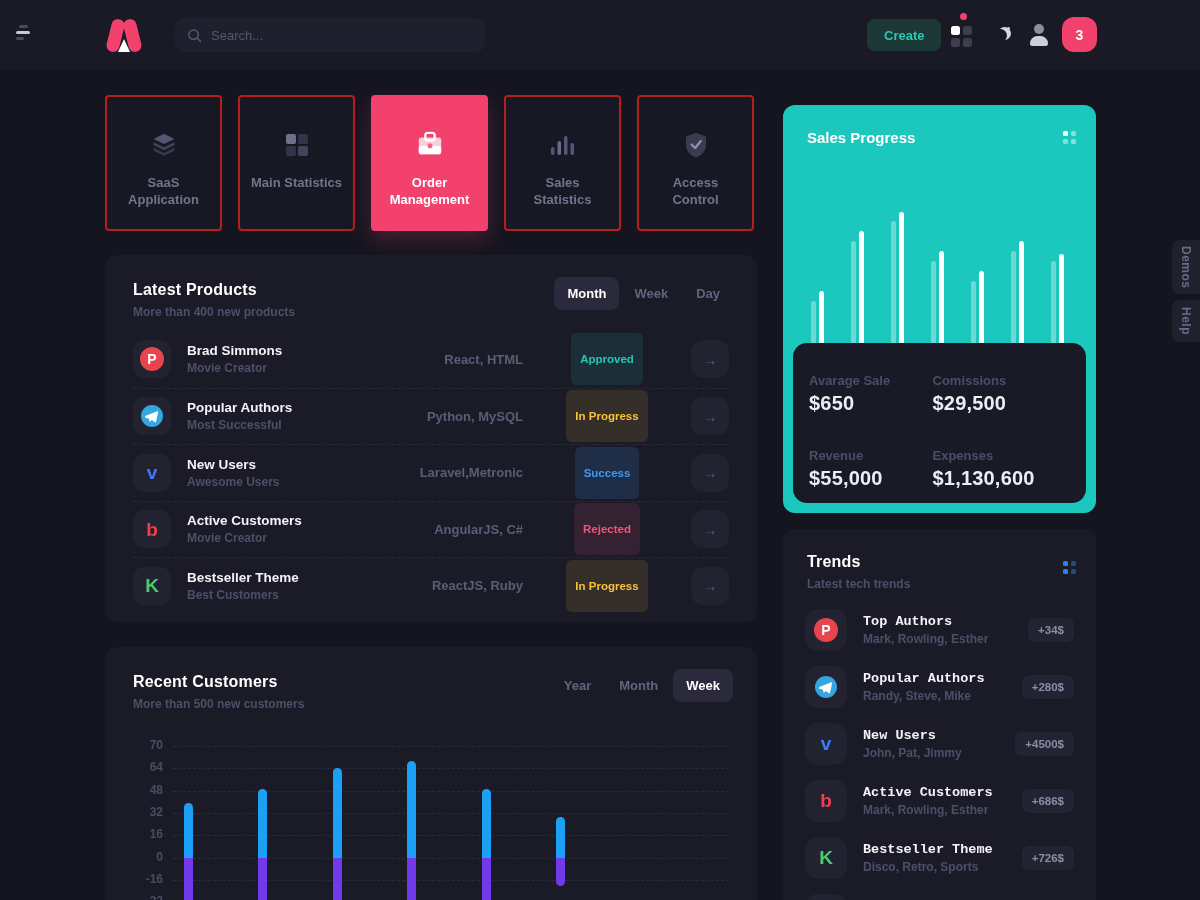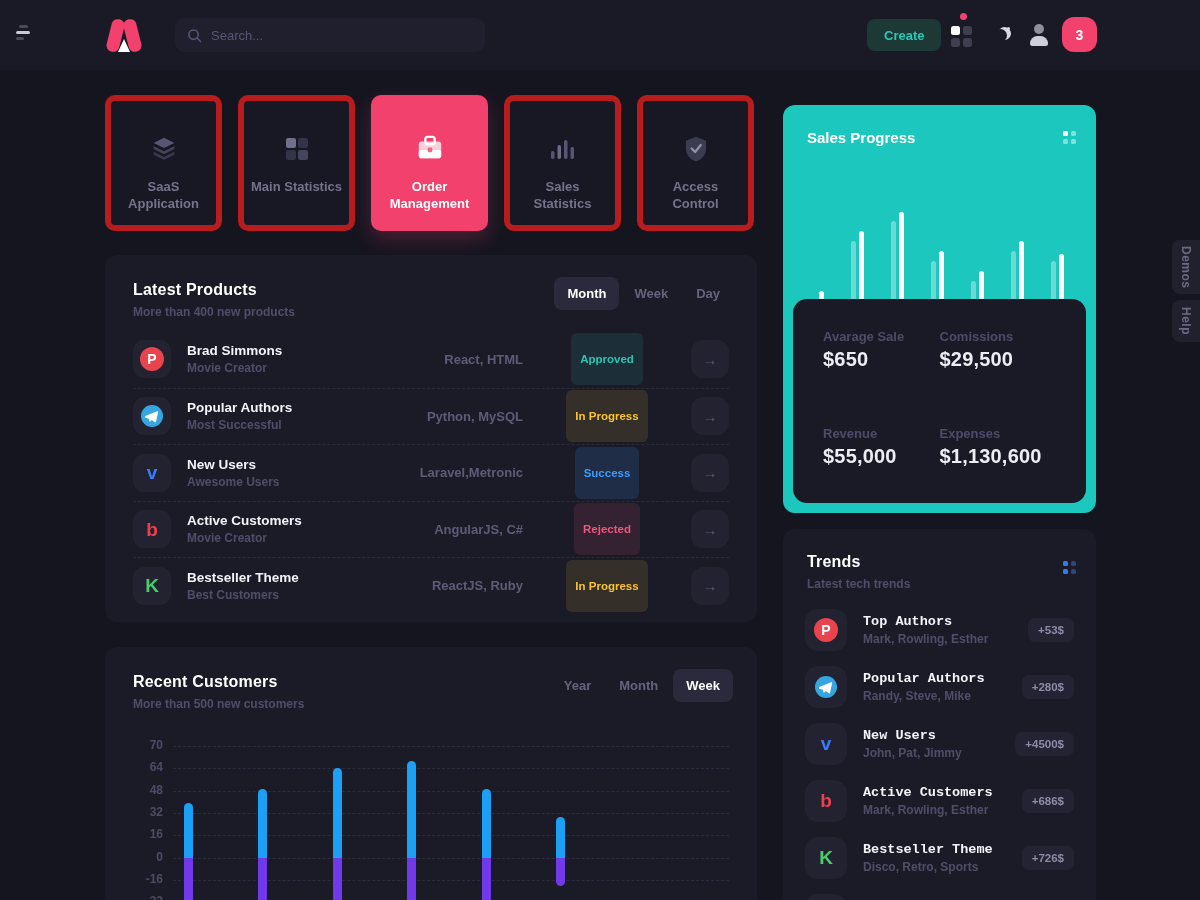--- a/index.html
+++ b/index.html
@@ -51,8 +51,8 @@
 
   
   .cat-row { position:absolute; left:105px; top:95px; display:flex; gap:16px; }
-  .cat-card { width:117px; height:136px; border-radius:10px; background:#181824;
-    border:6px solid #b91c1c; display:flex; flex-direction:column; align-items:center; cursor:pointer; }
+  .cat-card { width:117px; height:136px; border-radius:4px; background:#181824;
+    border:2px solid #b91c1c; display:flex; flex-direction:column; align-items:center; cursor:pointer; }
   .cat-card .ic { margin-top:30px; height:36px; display:flex; align-items:center; justify-content:center; }
   .cat-card .lb { margin-top:12px; font-size:13px; line-height:1.3; color:#73738c; text-align:center;
     font-weight:600; width:92px; }

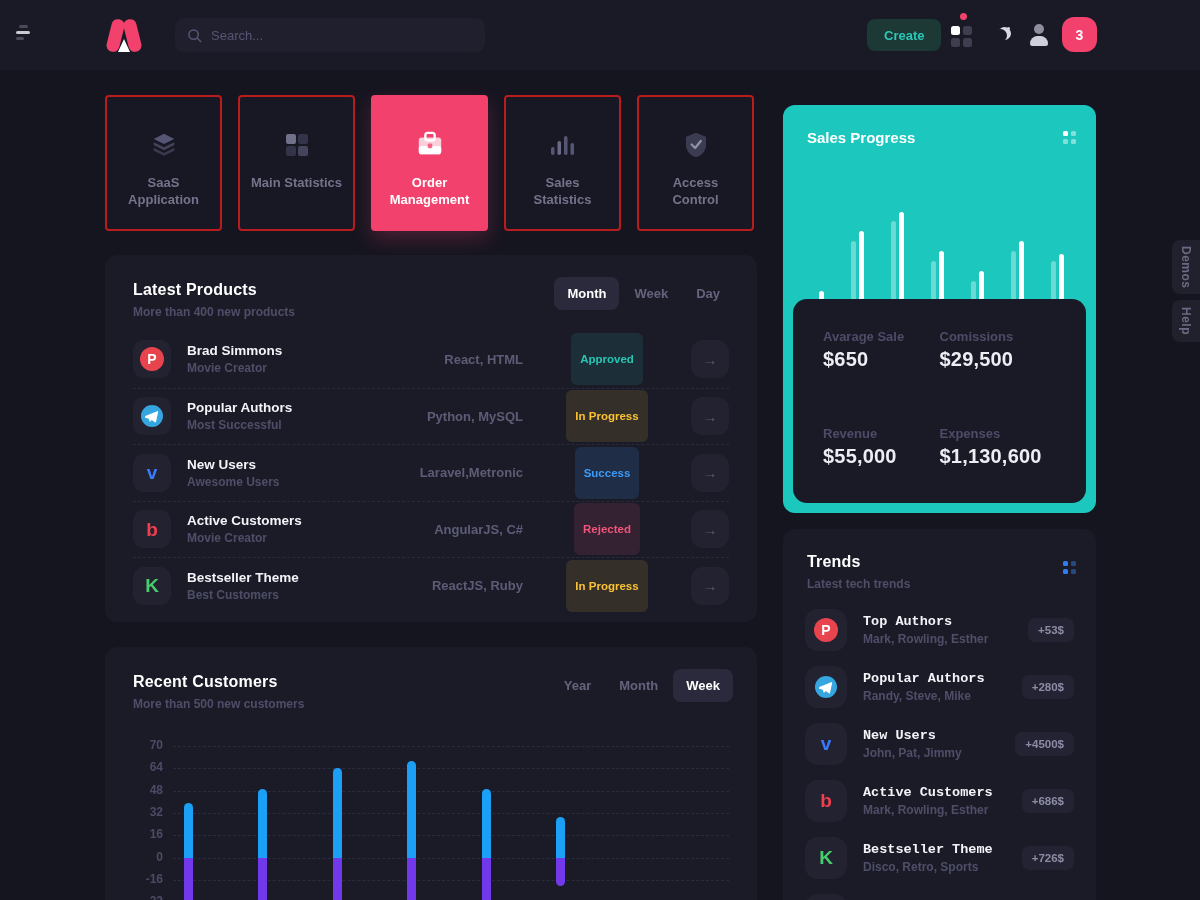--- a/index.html
+++ b/index.html
@@ -104,8 +104,8 @@
   .sp-bar { position:absolute; bottom:0; width:5px; border-radius:3px 3px 0 0; }
   .sp-bar.faint { left:0; background:rgba(255,255,255,.35); }
   .sp-bar.solid { left:8px; background:#ffffff; }
-  .sp-panel { position:absolute; left:10px; right:10px; bottom:10px; height:204px; background:#1a1a27;
-    border-radius:14px; padding:30px 30px 0 30px; display:grid; grid-template-columns:1fr 1fr;
+  .sp-panel { position:absolute; left:10px; right:10px; bottom:10px; height:160px; background:#1a1a27;
+    border-radius:14px; padding:30px 30px 0 16px; display:grid; grid-template-columns:1fr 1fr;
     grid-row-gap:20px; }
   .stat-label { font-size:13px; color:#4c4c68; font-weight:600; }
   .stat-value { margin-top:4px; font-size:20px; font-weight:700; color:#ededf4; letter-spacing:.2px; }

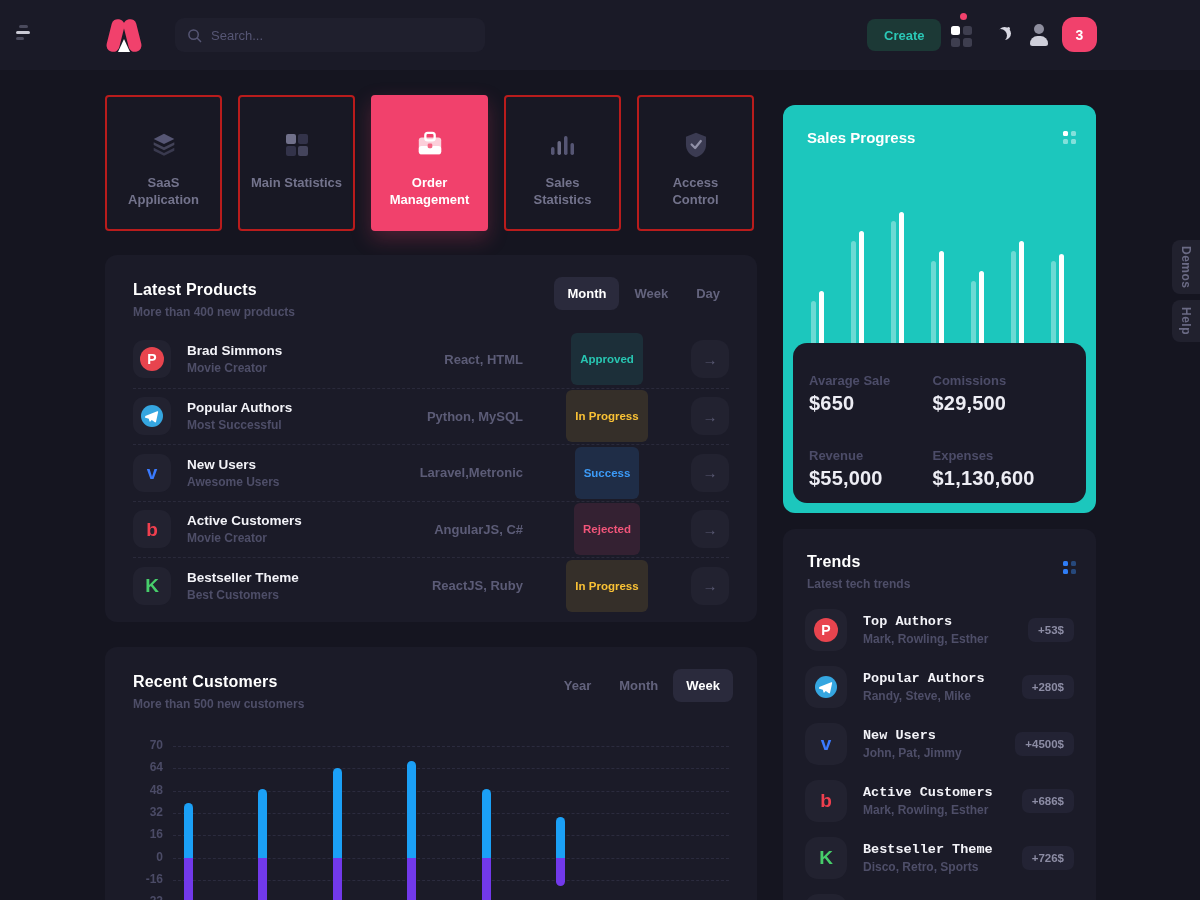--- a/index.html
+++ b/index.html
@@ -441,7 +441,7 @@
             <div class="trow-title">Top Authors</div>
             <div class="trow-sub">Mark, Rowling, Esther</div>
           </div>
-          <span class="trow-badge">+53$</span>
+          <span class="trow-badge">+34$</span>
         </div>
         <div class="trow">
           <span class="tile">

